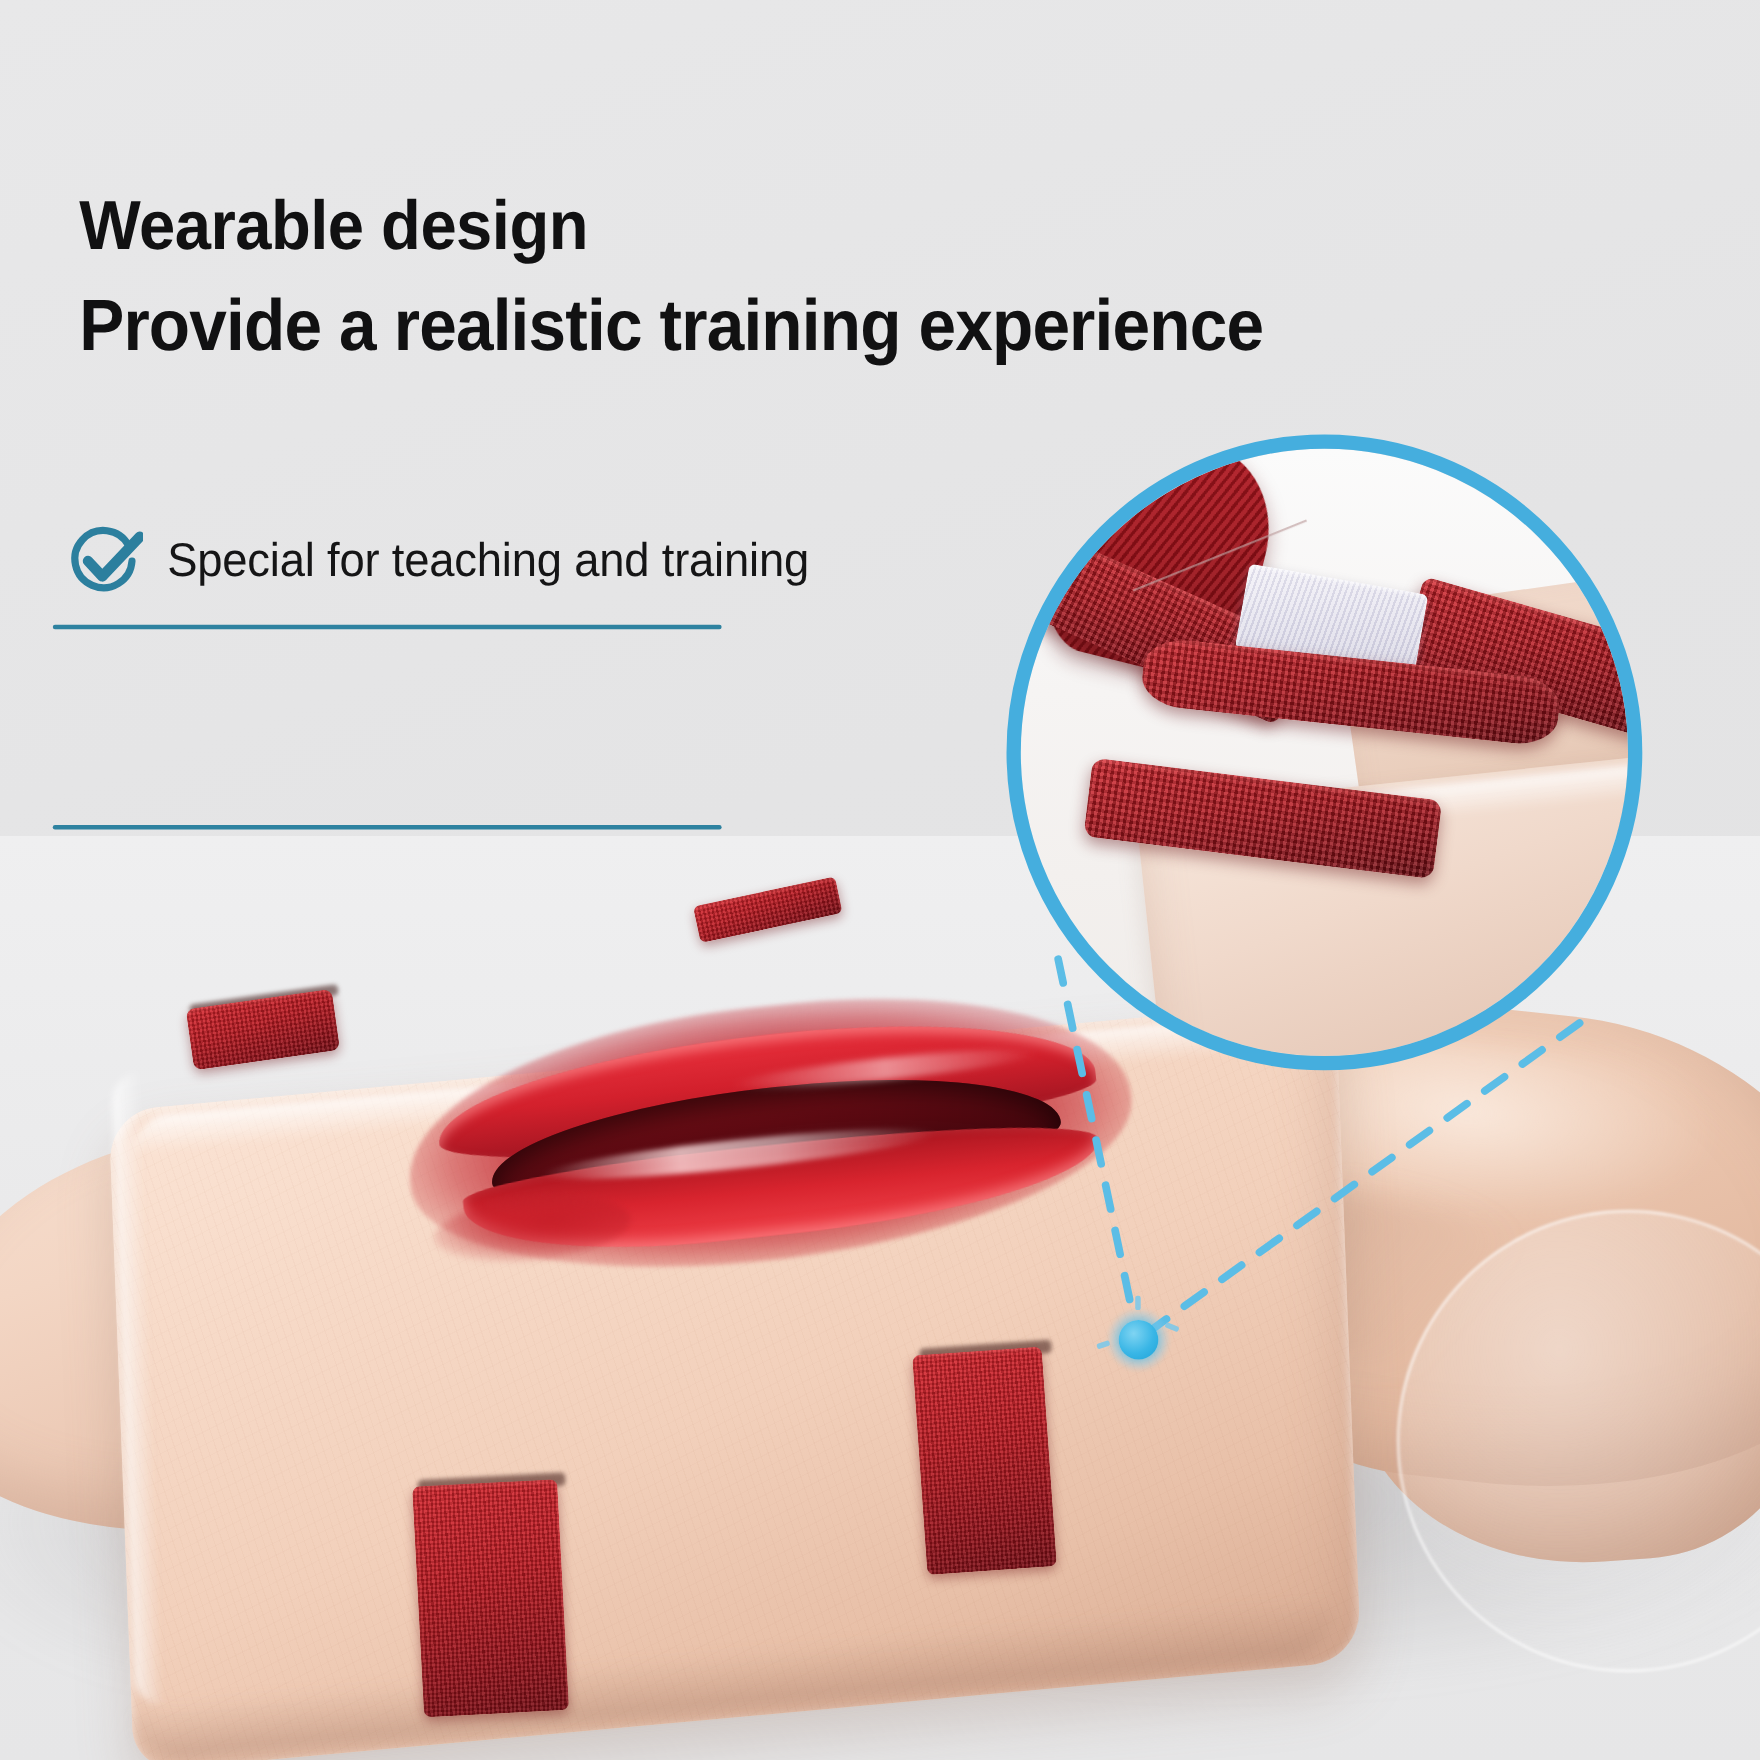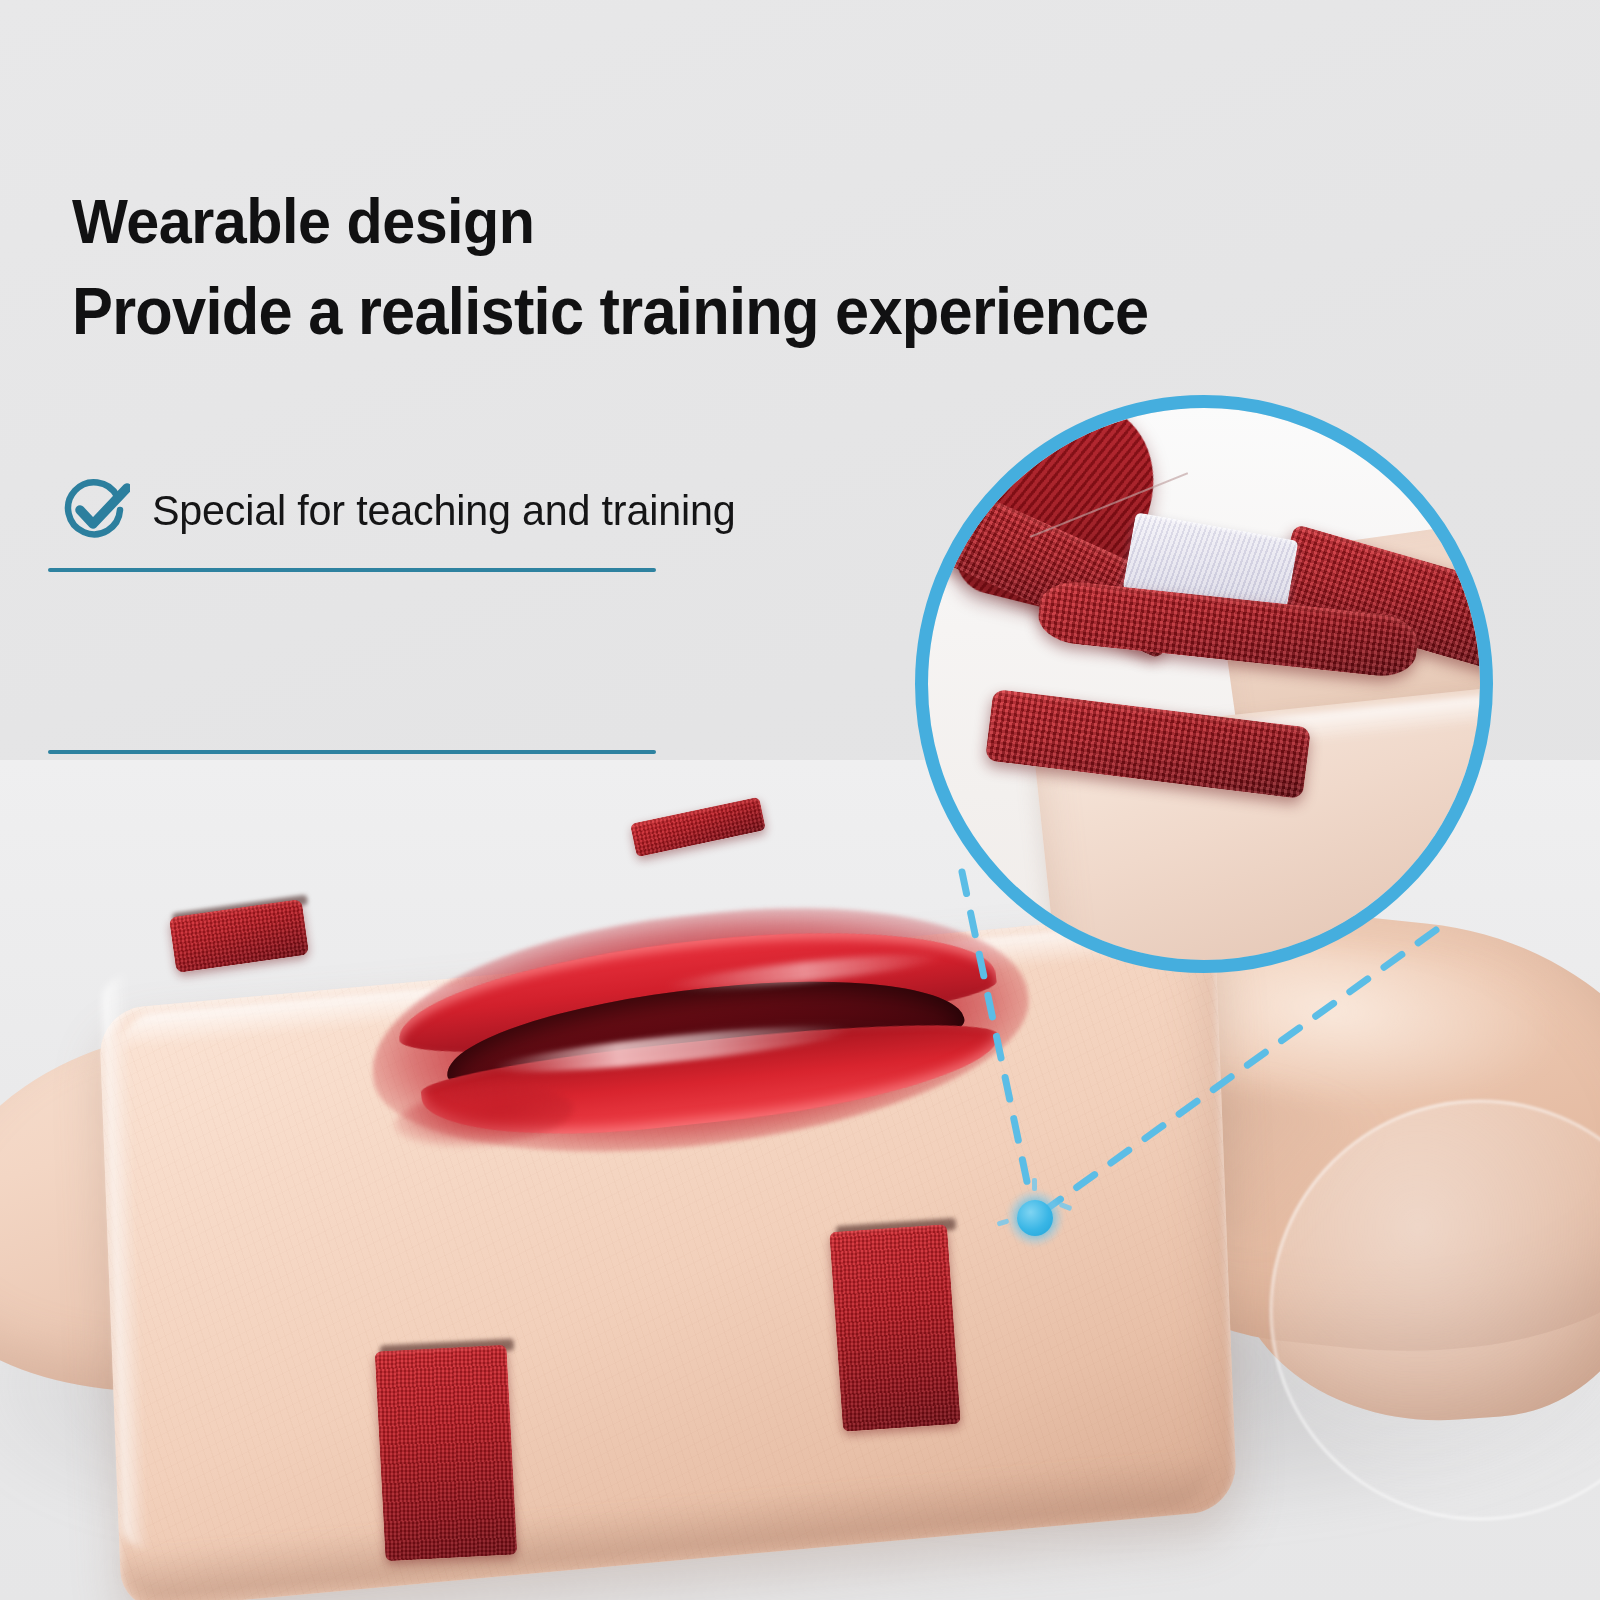--- a/index.html
+++ b/index.html
@@ -21,7 +21,7 @@
   }
 
   
-  .headline { position:absolute; left:72px; top:172px; width:1400px;margin-top:16px; }
+  .headline { position:absolute; left:72px; top:172px; width:1400px; }
   .headline .h1 {
     font-size:63px; font-weight:700; color:#111112;
     letter-spacing:-0.5px; line-height:1.06;

